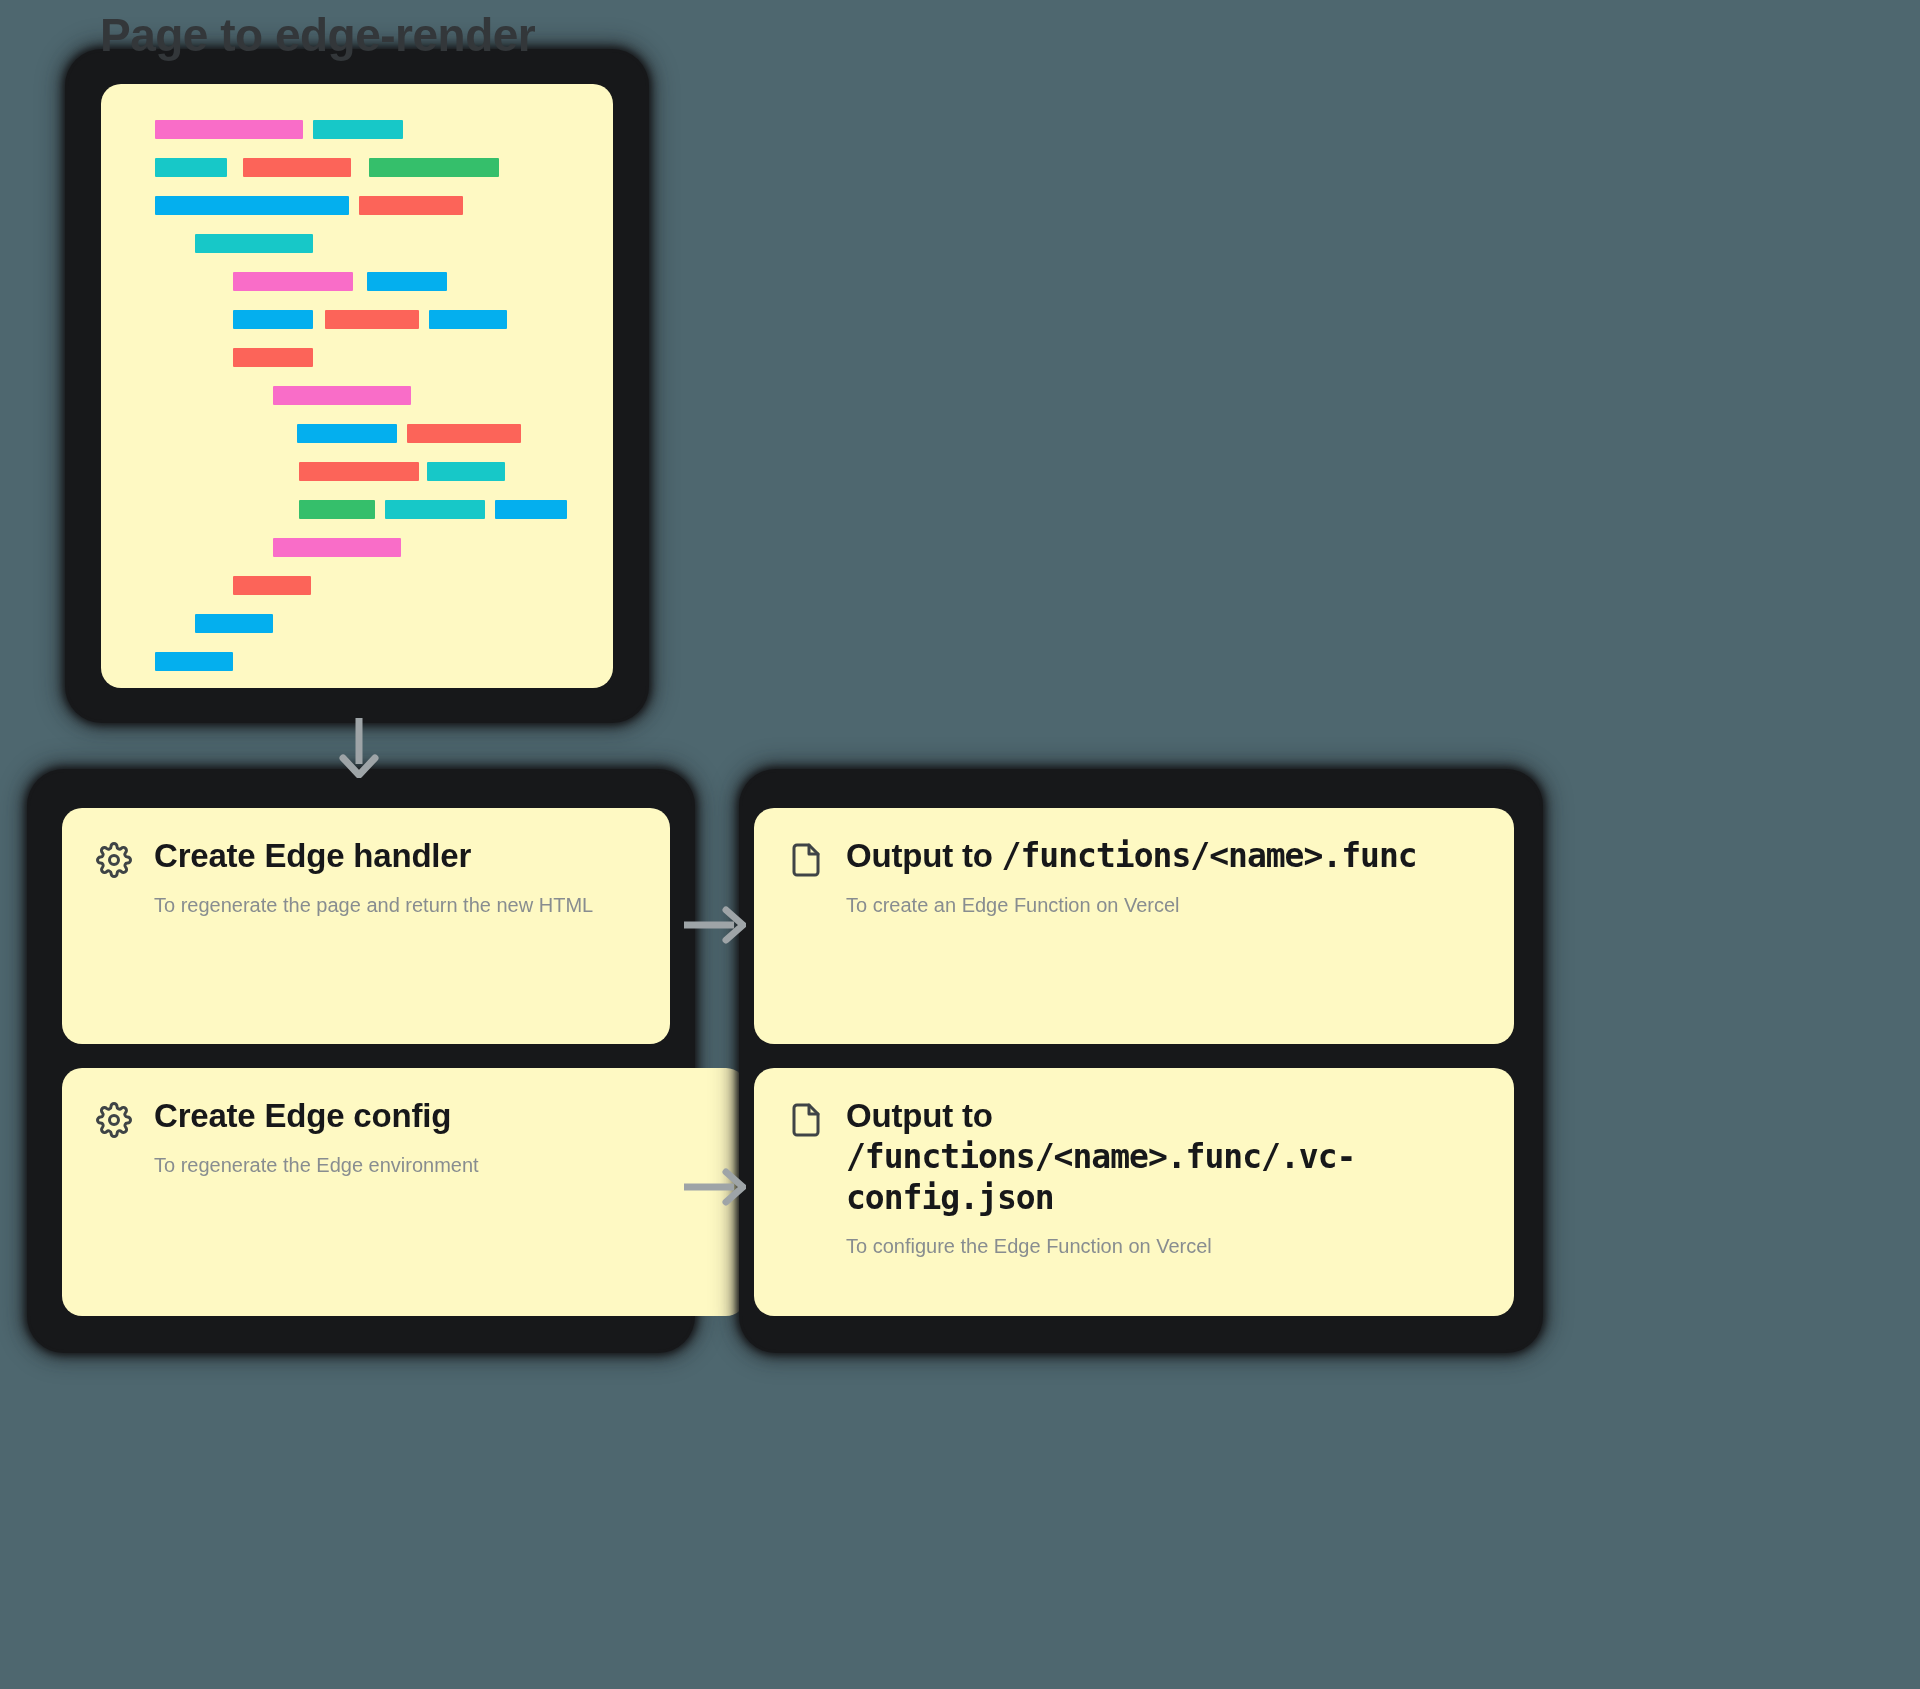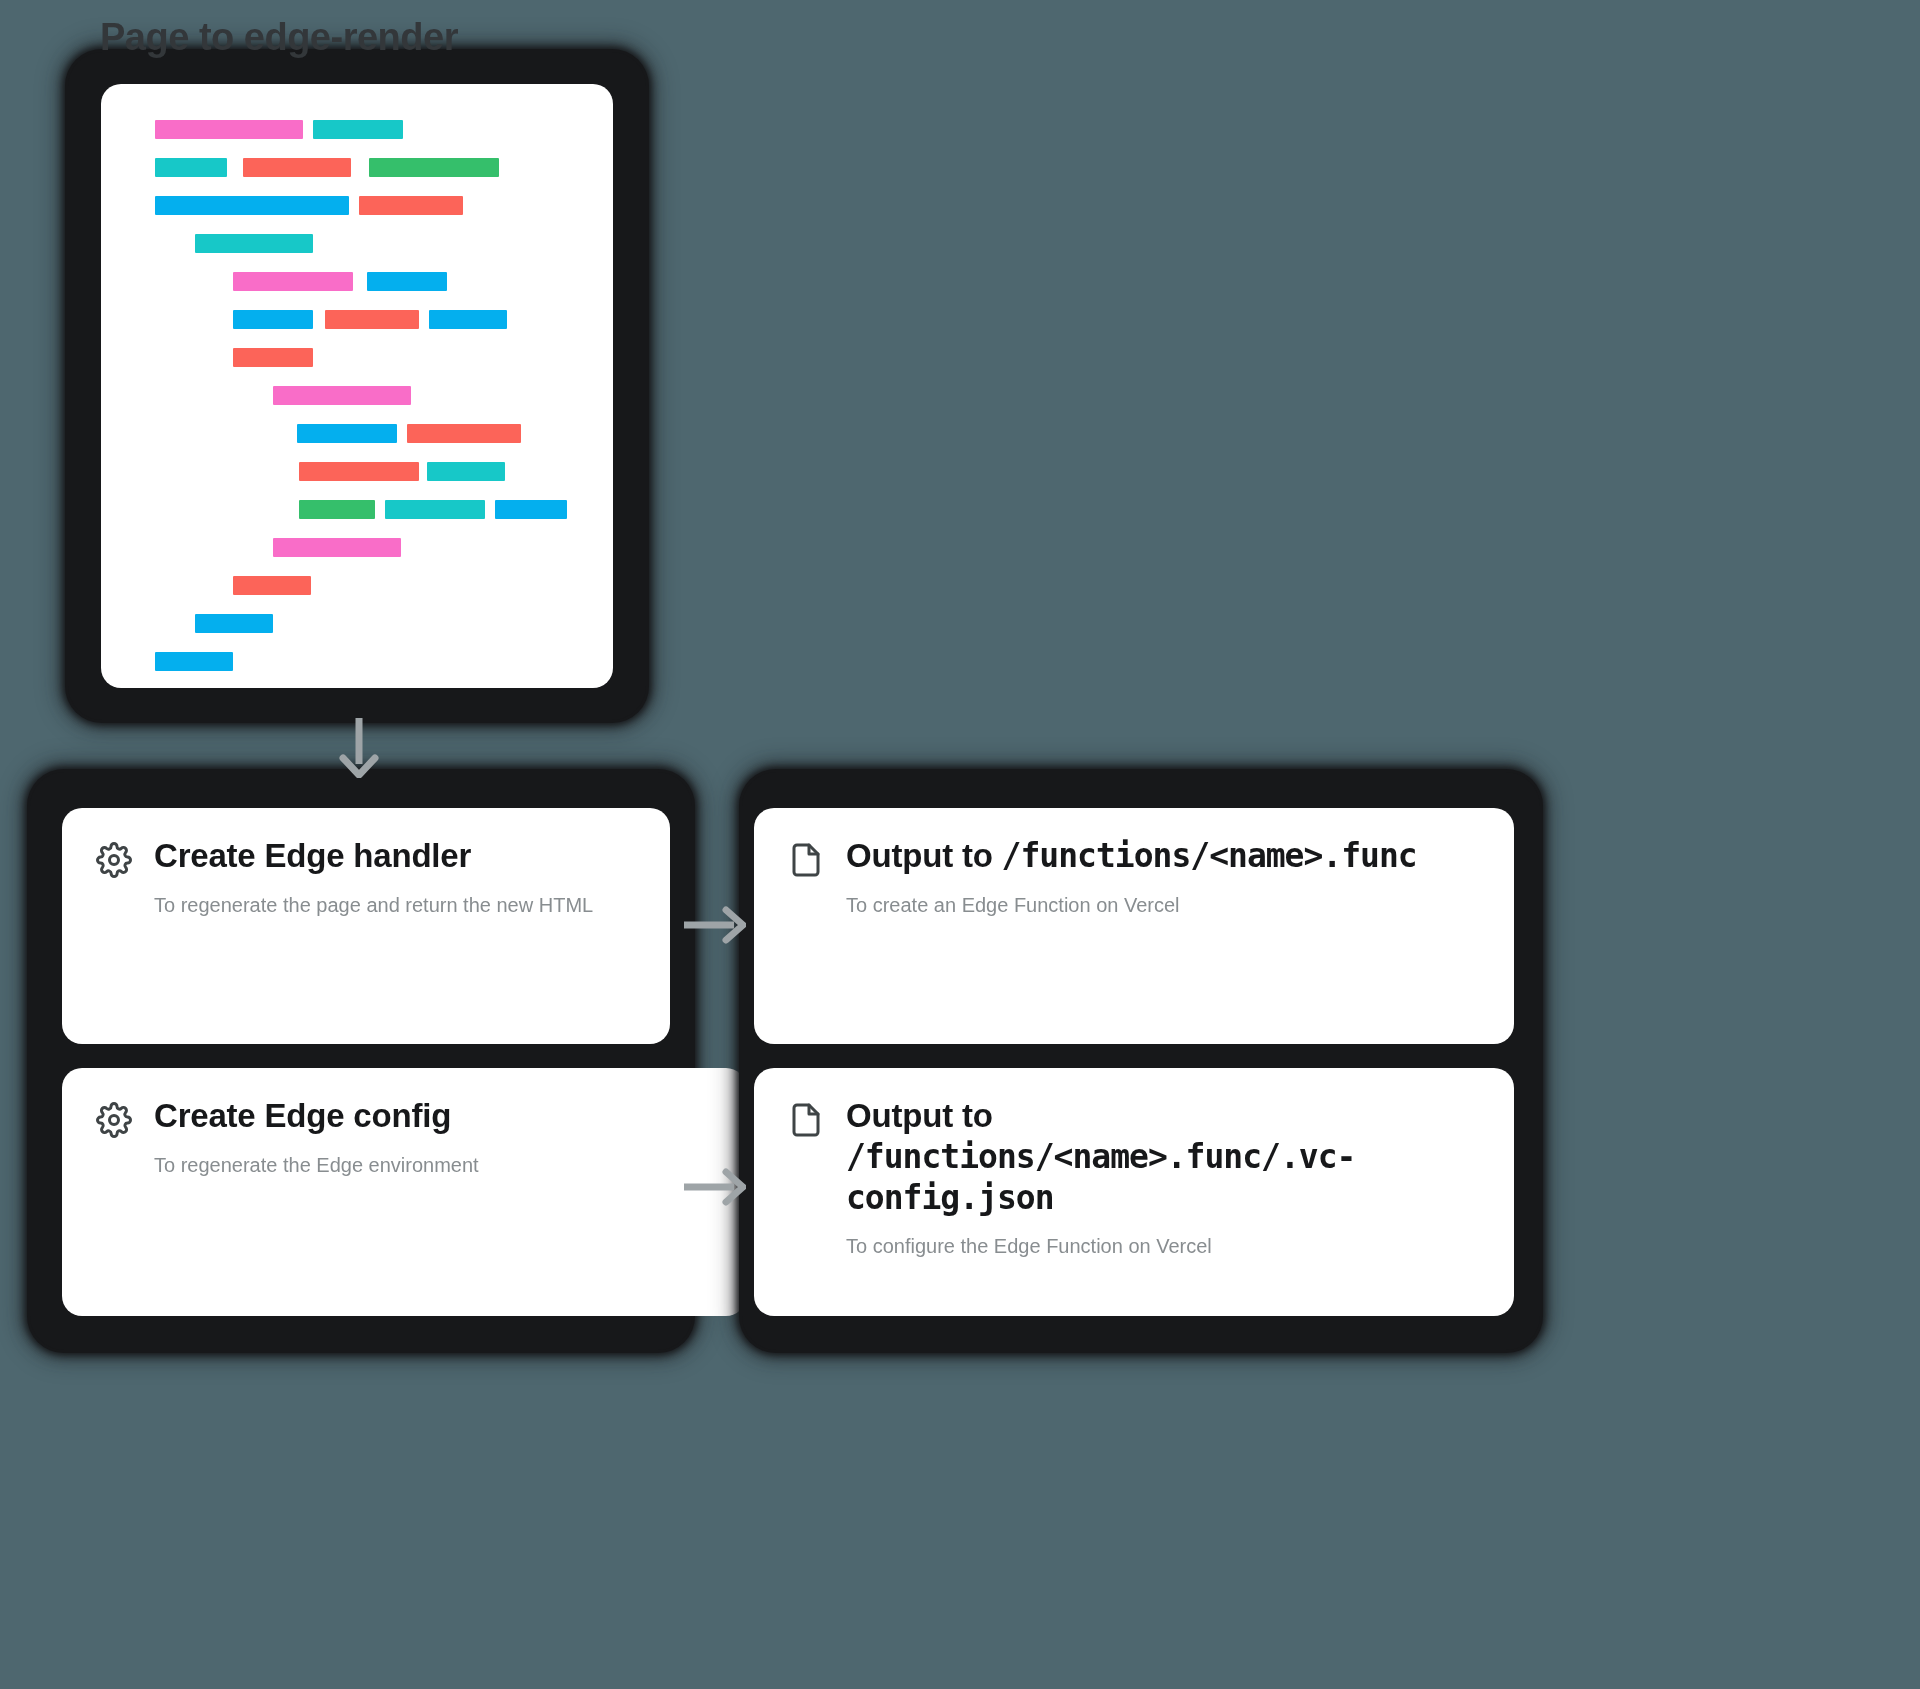--- a/index.html
+++ b/index.html
@@ -19,8 +19,8 @@
   #diagram-title {
     position: absolute;
     left: 100px;
-    top: 16px;
-    font-size: 38px;
+    top: 8px;
+    font-size: 46px;
     font-weight: bold;
     letter-spacing: -0.5px;
     color: #33373a;

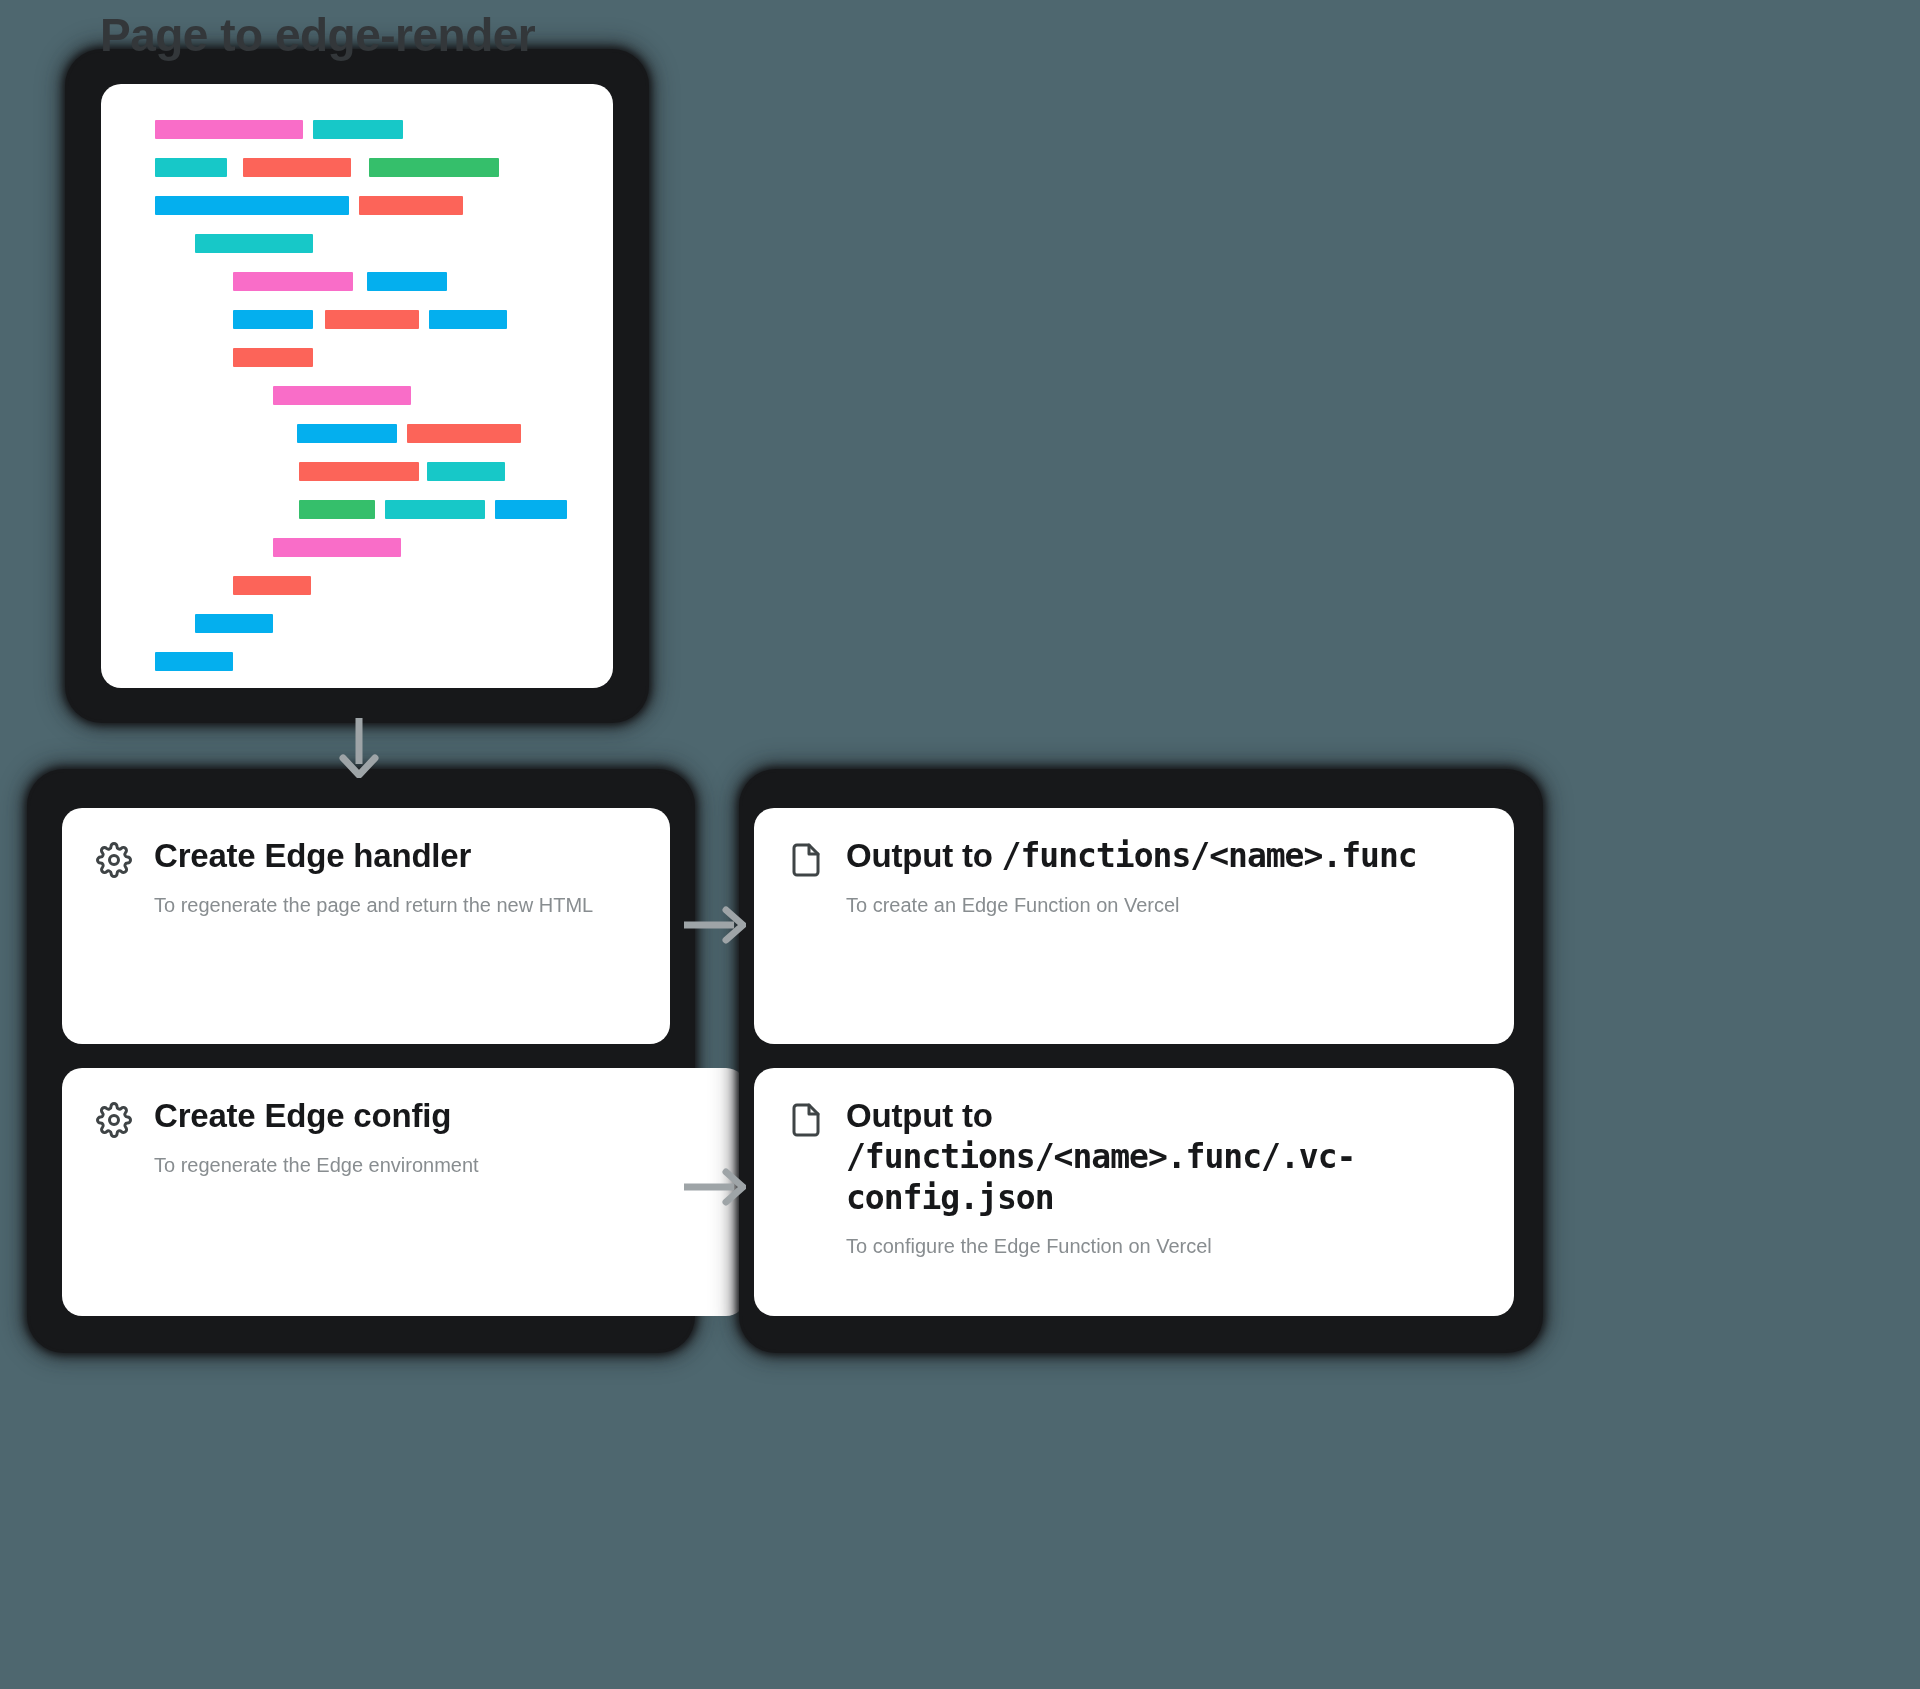--- a/index.html
+++ b/index.html
@@ -42,7 +42,7 @@
 
   .card {
     position: absolute;
-    background: #ffffff;
+    background: #fef9c3;
     border-radius: 20px;
   }
 

